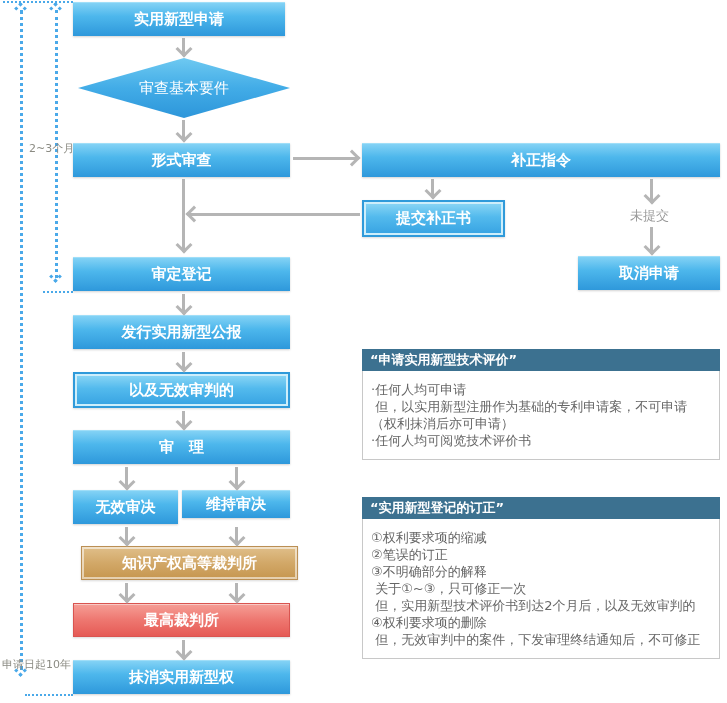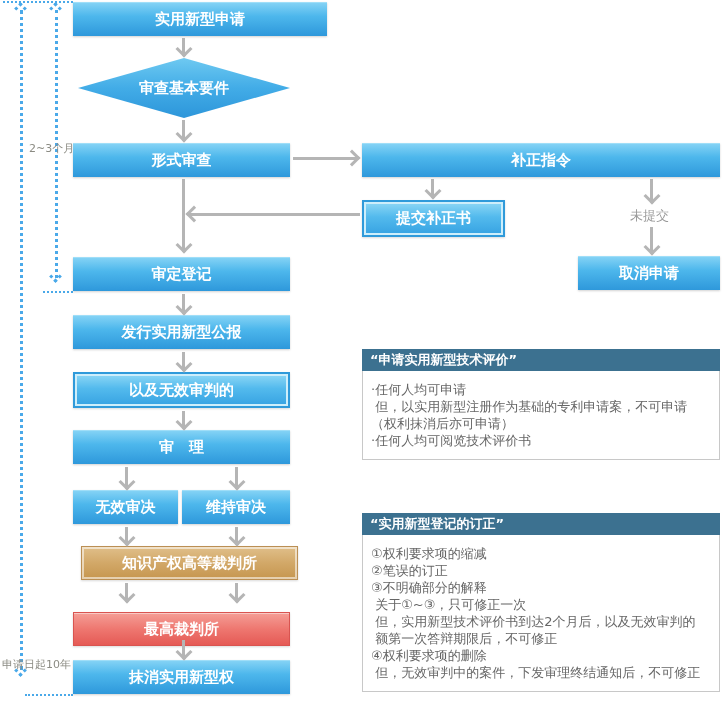--- a/index.html
+++ b/index.html
@@ -88,7 +88,7 @@
   <div class="small-lbl" style="left:29px; top:141px;">2~3个月</div>
   <div class="small-lbl" style="left:2px; top:657px;">申请日起10年</div>
 
-  <div class="node" style="left:73px; top:2px; width:254px; height:34px;">
+  <div class="node" style="left:73px; top:2px; width:212px; height:34px;">
     <span>实用新型申请</span>
   </div>
   <div class="diamond" style="left:78px; top:58px; width:212px; height:60px;">

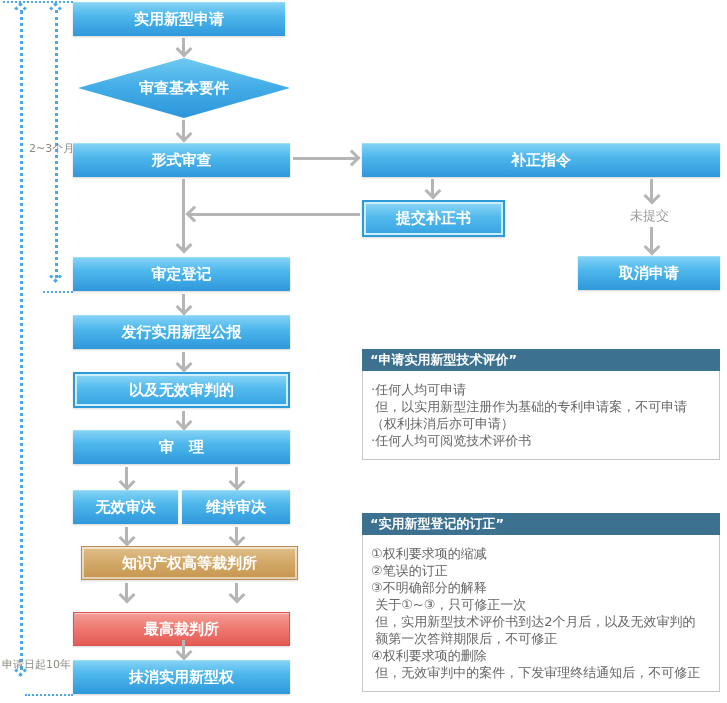--- a/index.html
+++ b/index.html
@@ -31,7 +31,7 @@
   }
   .diamond {
     position:absolute; display:flex; align-items:center; justify-content:center;
-    color:#fff; font-weight:bold; font-size:15px;
+    color:#fff; font-weight:normal; font-size:15px;
     background:linear-gradient(180deg,#6ec9f1 0%,#42ace7 50%,#2d96da 100%);
     clip-path:polygon(50% 0%, 100% 50%, 50% 100%, 0% 50%);
   }

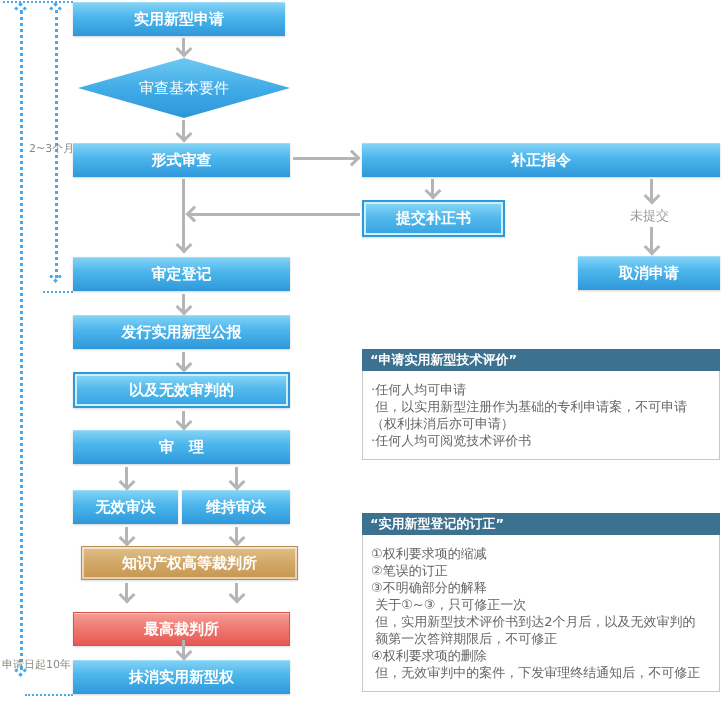--- a/index.html
+++ b/index.html
@@ -112,7 +112,7 @@
   <div class="node" style="left:73px; top:490px; width:105px; height:34px;">
     <span>无效审决</span>
   </div>
-  <div class="node" style="left:182px; top:490px; width:108px; height:34px;">
+  <div class="node" style="left:182px; top:490px; width:108px; height:28px;">
     <span>维持审决</span>
   </div>
   <div class="node tan" style="left:81px; top:546px; width:217px; height:34px;">

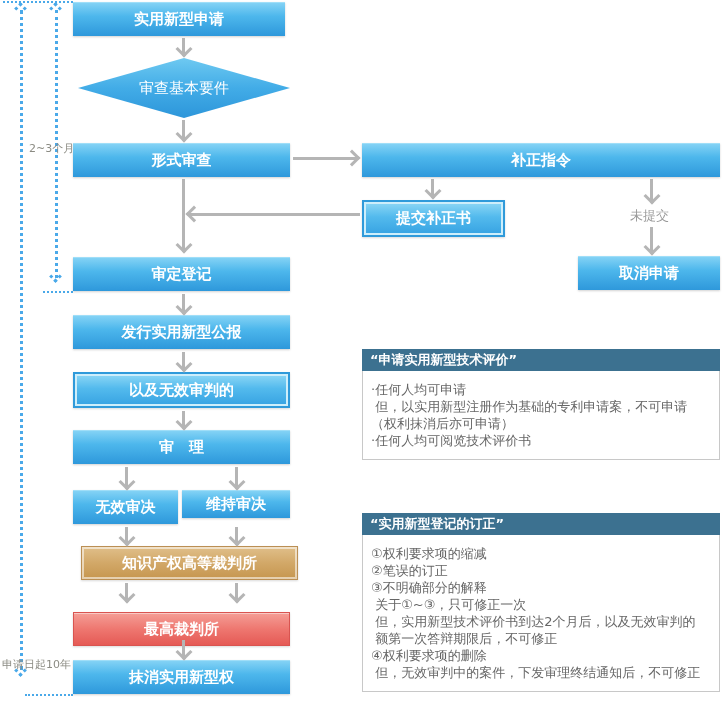--- a/index.html
+++ b/index.html
@@ -165,7 +165,7 @@
     </div>
   </div>
 
-  <div class="panel" style="left:362px; top:497px;margin-top:16px;">
+  <div class="panel" style="left:362px; top:497px;">
     <div class="phead">“实用新型登记的订正”</div>
     <div class="pbody">
       <div class="pline">①权利要求项的缩减</div>

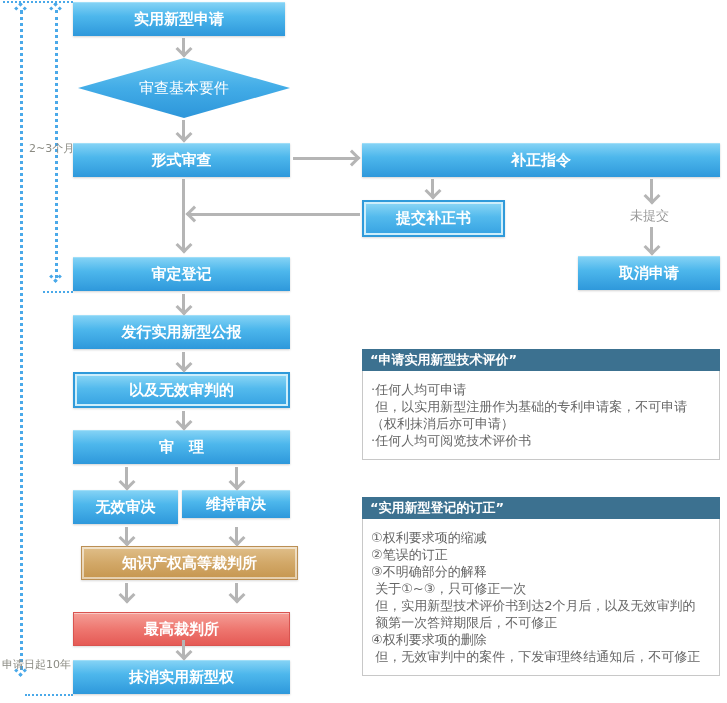--- a/index.html
+++ b/index.html
@@ -27,7 +27,6 @@
     background:linear-gradient(180deg,#f59e96 0%,#ee7770 50%,#e55a55 100%);
     border:1px solid #d95450;
     box-shadow:inset 0 1px 0 rgba(255,255,255,.45), 0 1px 2px rgba(0,0,0,.15);
-    margin-top:9px;
   }
   .diamond {
     position:absolute; display:flex; align-items:center; justify-content:center;

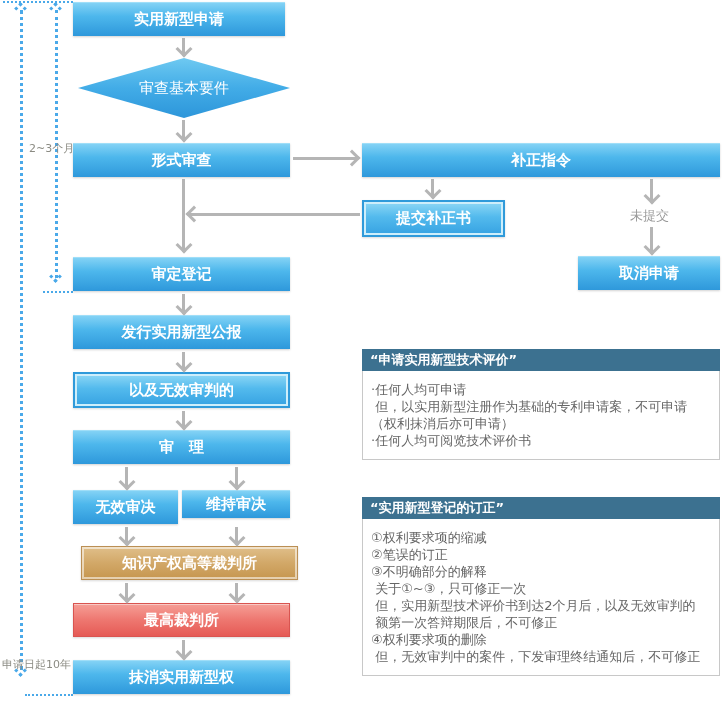--- a/index.html
+++ b/index.html
@@ -172,7 +172,6 @@
       <div class="pline">③不明确部分的解释</div>
       <div class="pline"> 关于①~③，只可修正一次</div>
       <div class="pline"> 但，实用新型技术评价书到达2个月后，以及无效审判的</div>
-      <div class="pline"> 额第一次答辩期限后，不可修正</div>
       <div class="pline">④权利要求项的删除</div>
       <div class="pline"> 但，无效审判中的案件，下发审理终结通知后，不可修正</div>
     </div>

